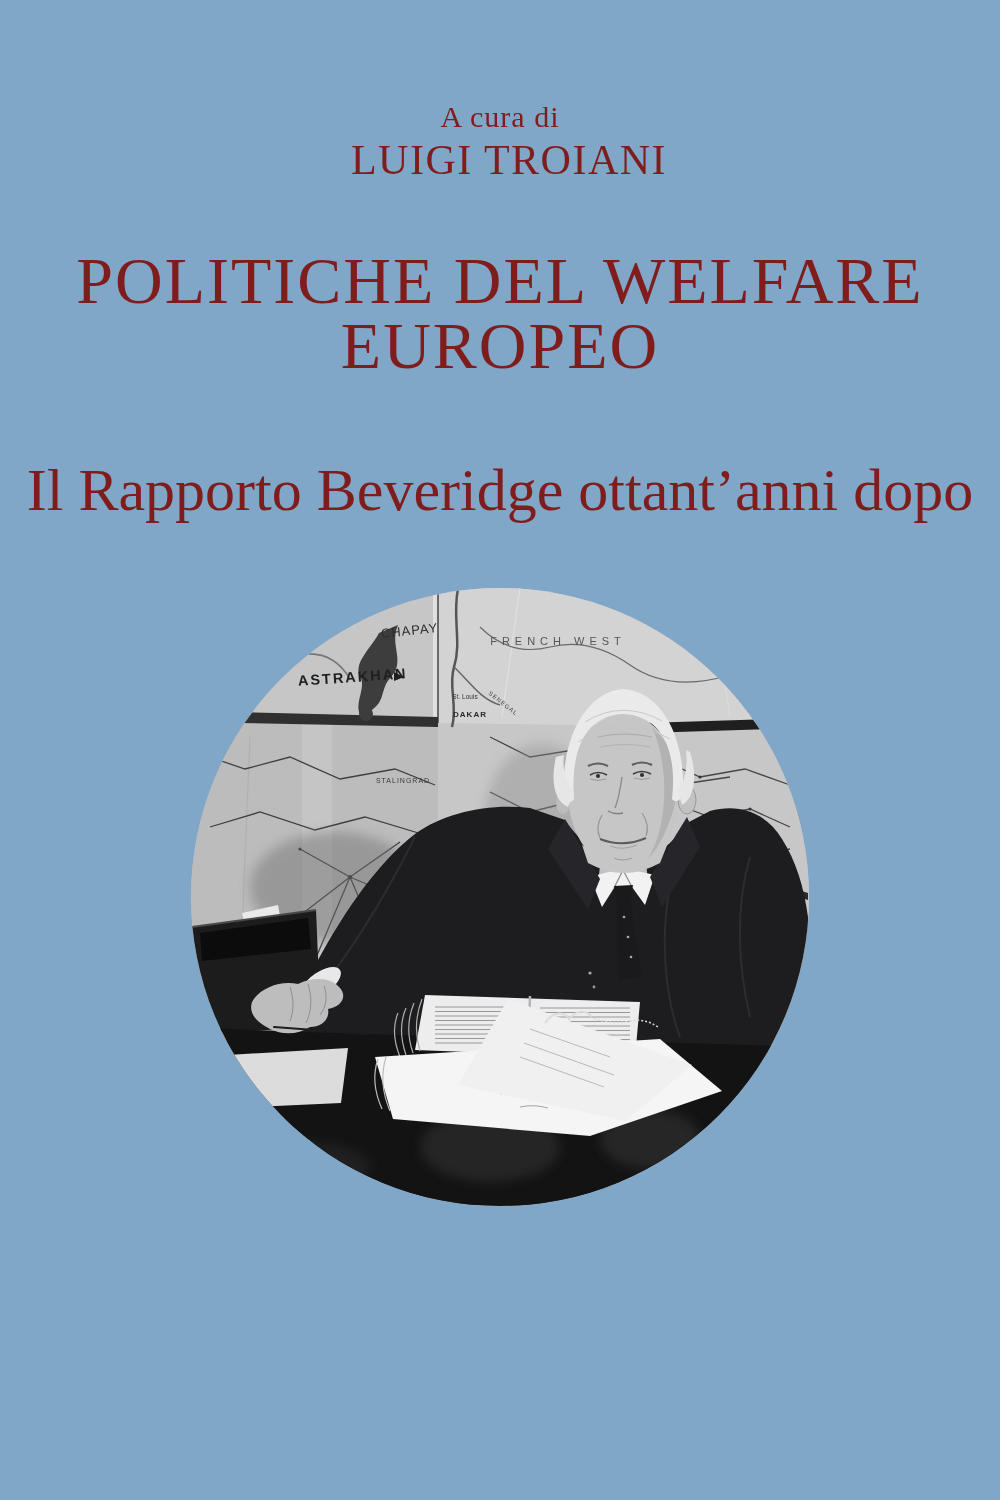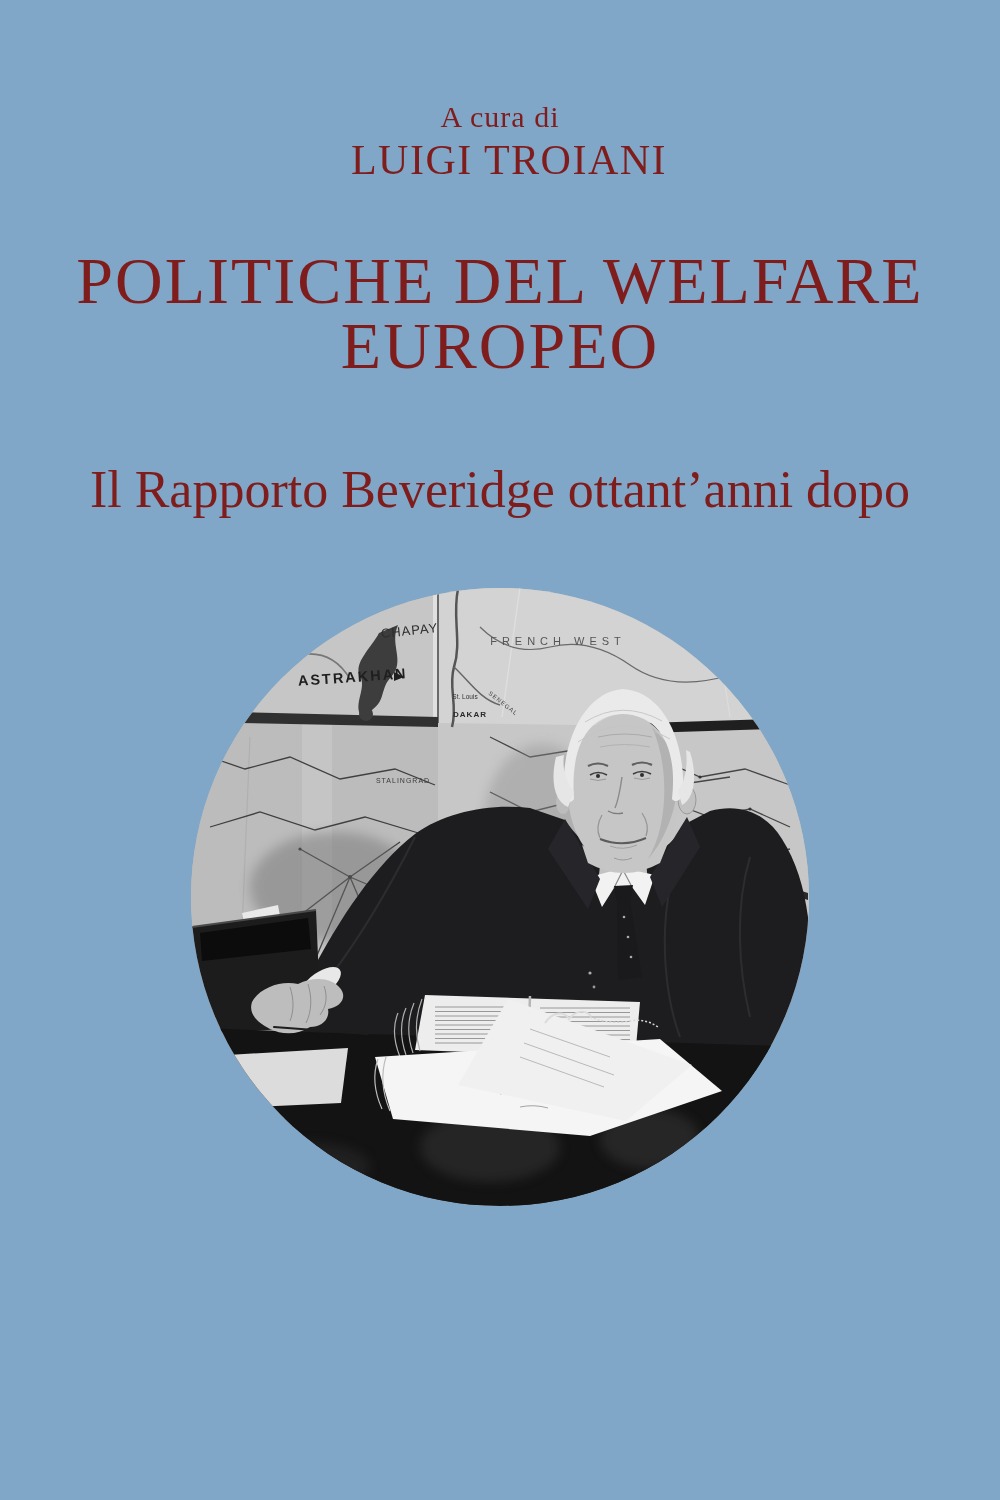--- a/index.html
+++ b/index.html
@@ -15,7 +15,7 @@
   .title-block{position:absolute;top:248px;left:0;width:1000px;text-align:center;}
   .title-line{font-size:66px;line-height:65px;letter-spacing:2px;font-weight:normal;}
   .subtitle{position:absolute;top:462px;left:0;width:1000px;text-align:center;
-    font-size:52px;line-height:56px;}
+    font-size:60px;line-height:56px;}
   .photo-wrap{position:absolute;left:190px;top:587px;width:620px;height:620px;}
   .publisher-block{position:absolute;left:0;top:1295px;width:1000px;text-align:center;}
 </style>

